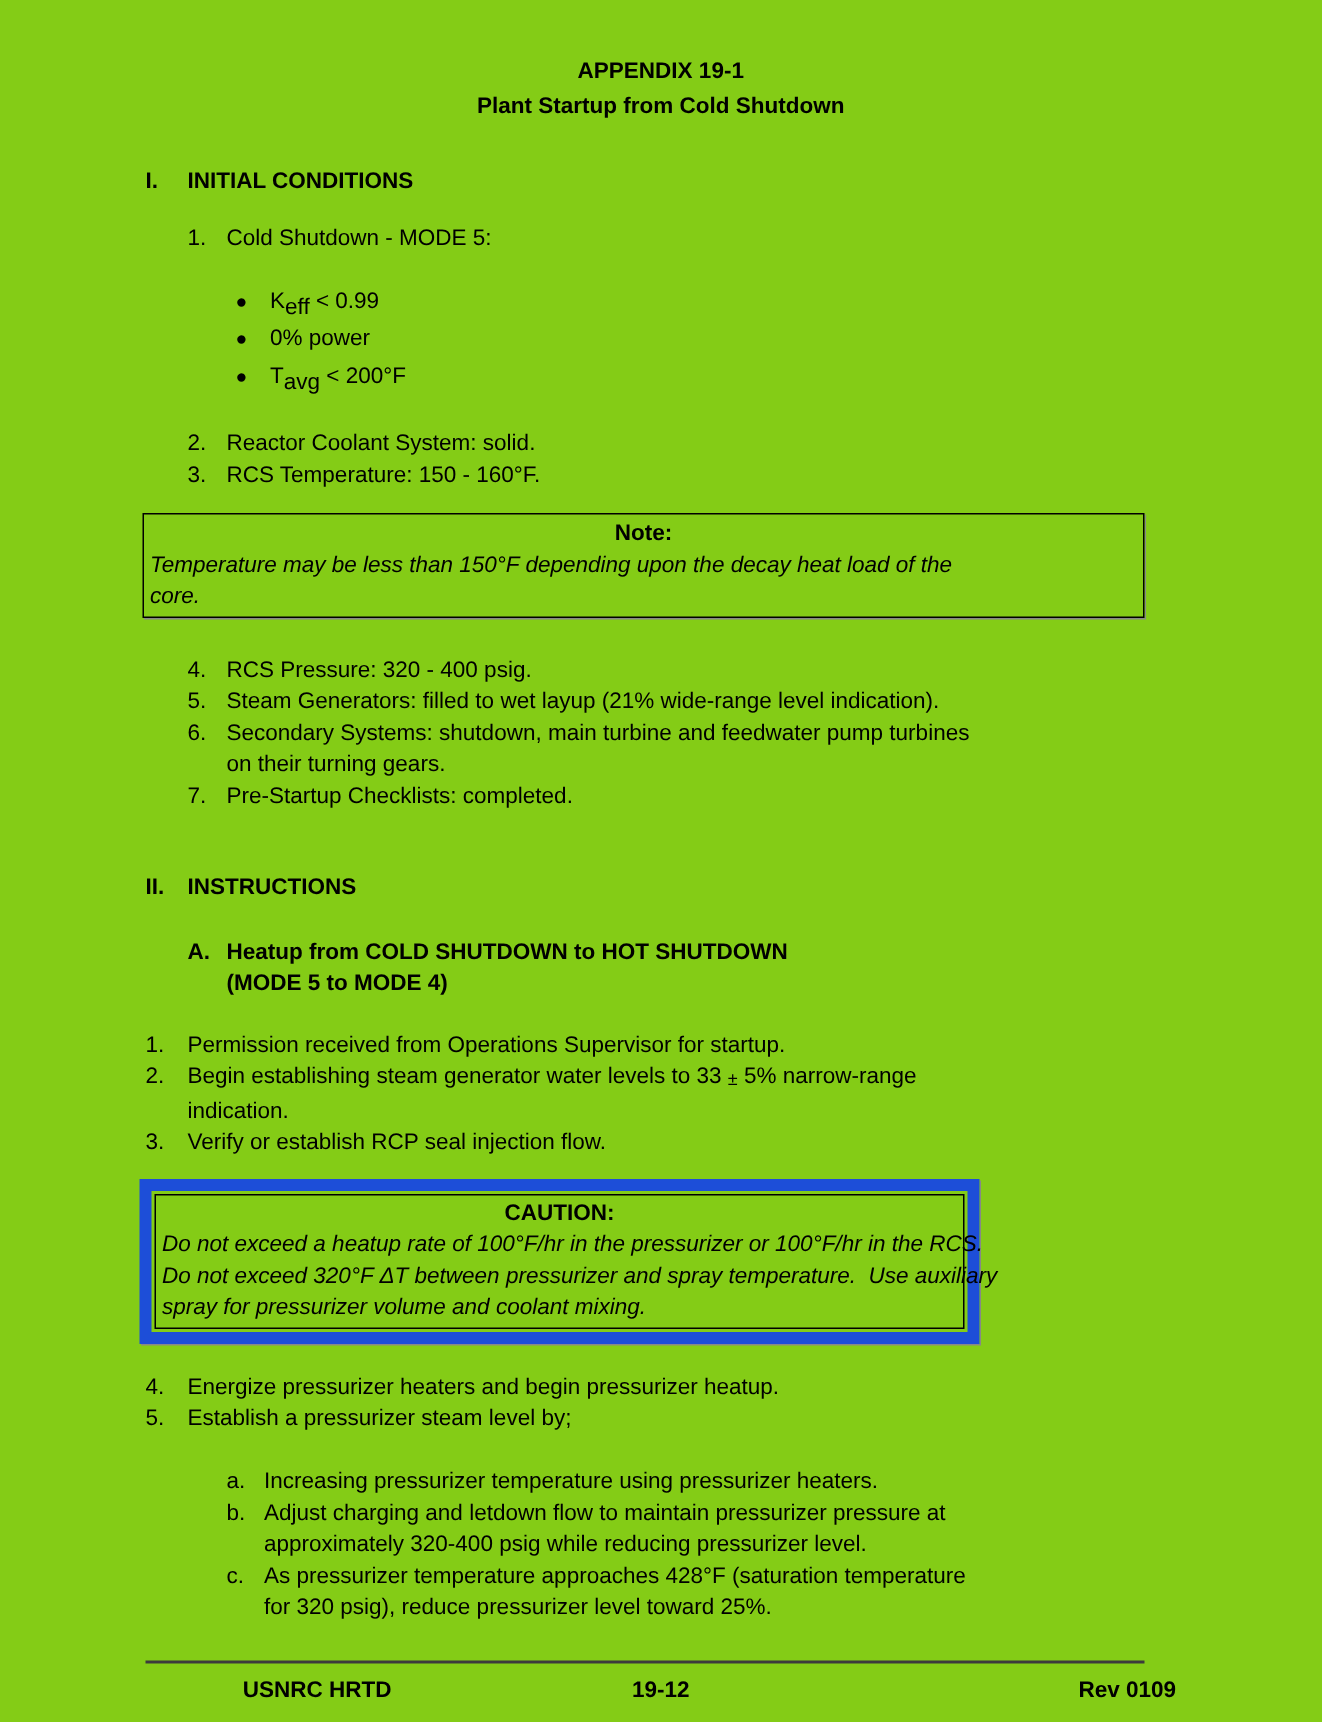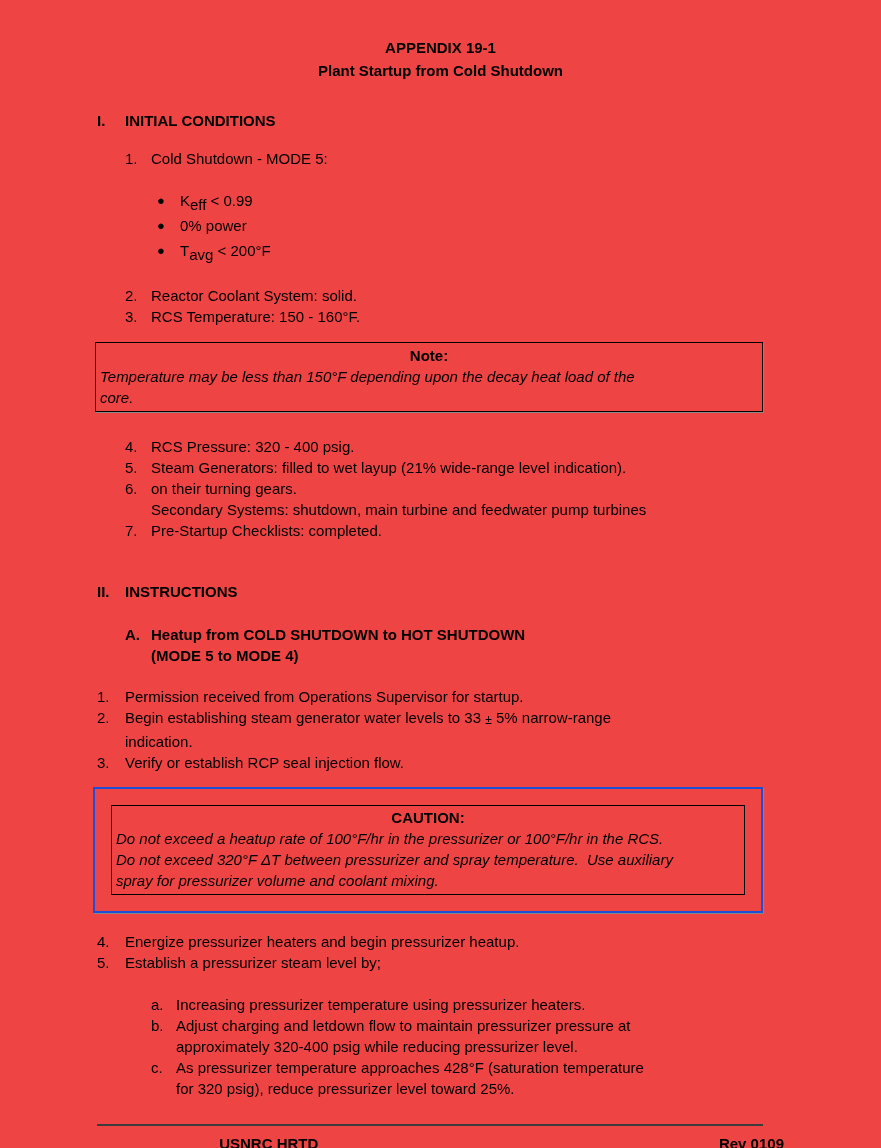--- a/index.html
+++ b/index.html
@@ -5,7 +5,7 @@
   html,body { margin:0; padding:0; background:#ffffff; }
   .page {
     position:relative; width:881px; height:1148px; overflow:hidden;
-    background:#ef4444; color:#000;
+    background:#84cc16; color:#000;
     font-family:"Liberation Sans", sans-serif;
     font-size:15px; line-height:21px;
   }

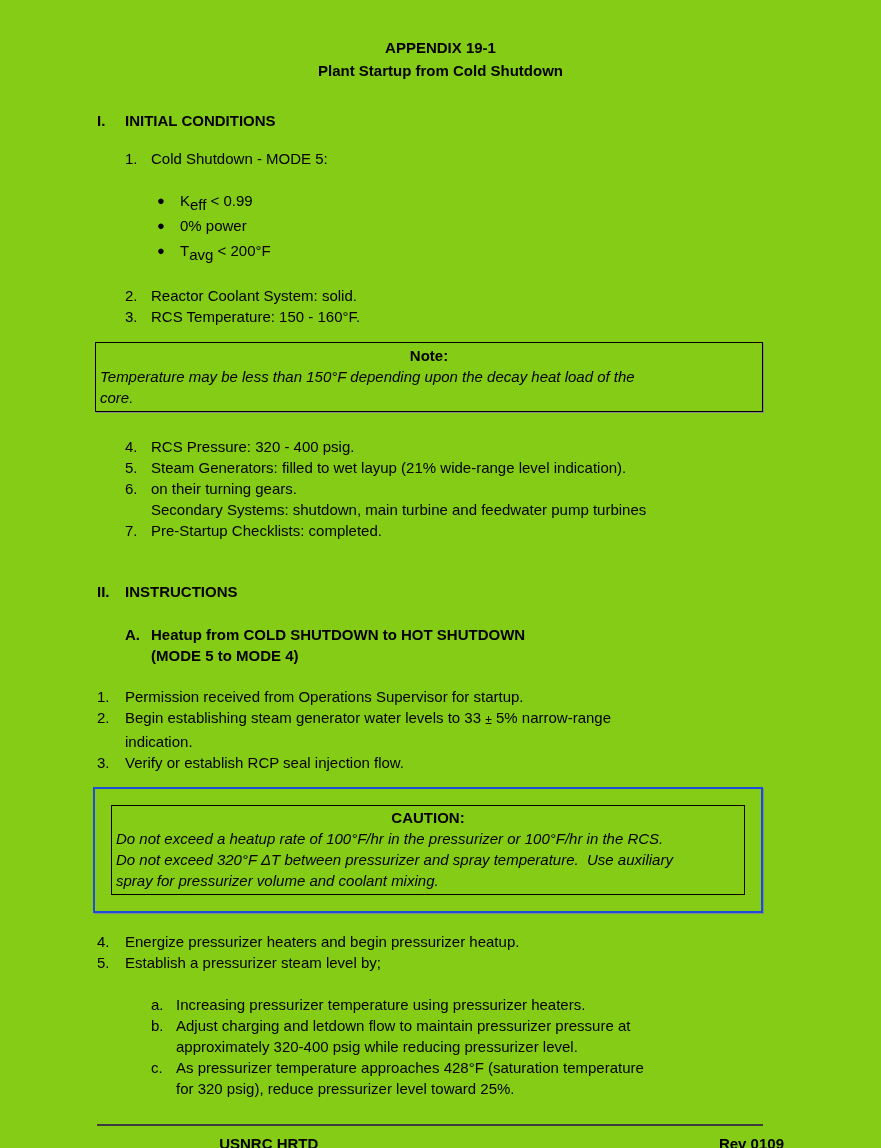--- a/index.html
+++ b/index.html
@@ -119,8 +119,8 @@
     <div class="row lvl2">
       <span class="num">6.</span>
       <span>
+        <div class="line">Secondary Systems: shutdown, main turbine and feedwater pump turbines</div>
         <div class="line">on their turning gears.</div>
-        <div class="line">Secondary Systems: shutdown, main turbine and feedwater pump turbines</div>
       </span>
     </div>
     <div class="row lvl2">

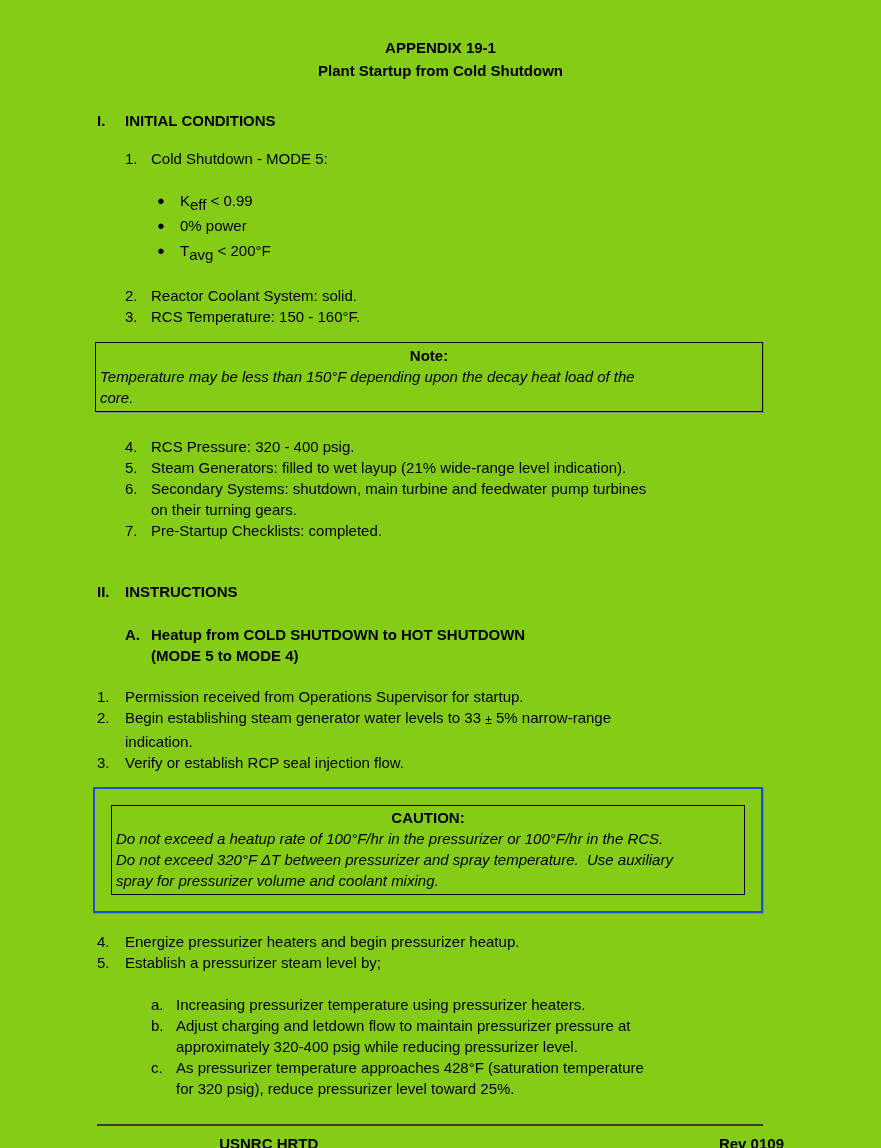--- a/index.html
+++ b/index.html
@@ -44,8 +44,8 @@
   .box-line { font-style:italic; white-space:pre; }
 
   .caution-outer {
-    margin:14px 0 0 93px; width:670px; box-sizing:border-box;
-    border:2px solid #1d4ed8; padding:16px; box-shadow:1px 1px 0 #888;
+    margin:14px 0 0 93px; width:560px; box-sizing:border-box;
+    border:8px solid #1d4ed8; padding:2px; box-shadow:1px 1px 0 #888;
   }
   .caution-inner { border:1px solid #000; padding:1px 4px 3px 4px; }
 

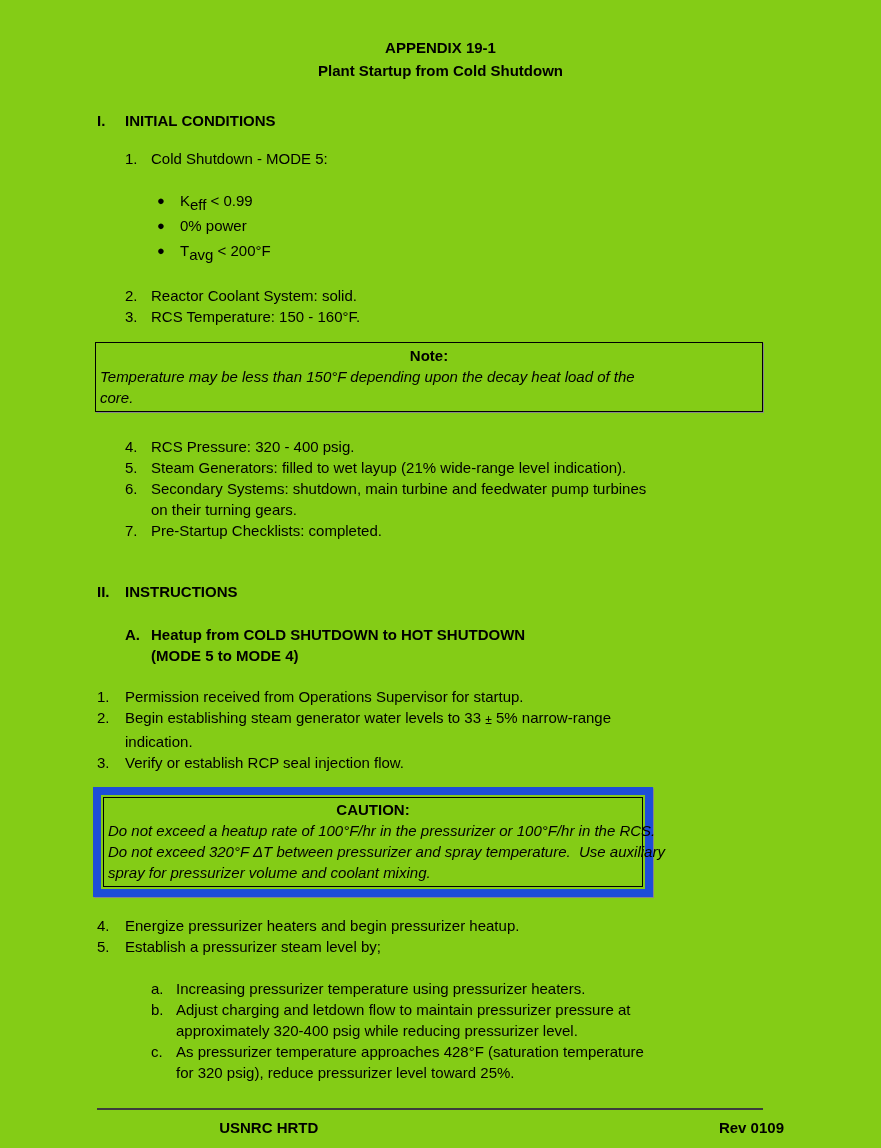--- a/index.html
+++ b/index.html
@@ -204,6 +204,7 @@
   <div class="footer-rule"></div>
   <div class="footer-row">
     <span class="fl">USNRC HRTD</span>
+    <span class="fc">19-12</span>
     <span class="fr">Rev 0109</span>
   </div>
 

